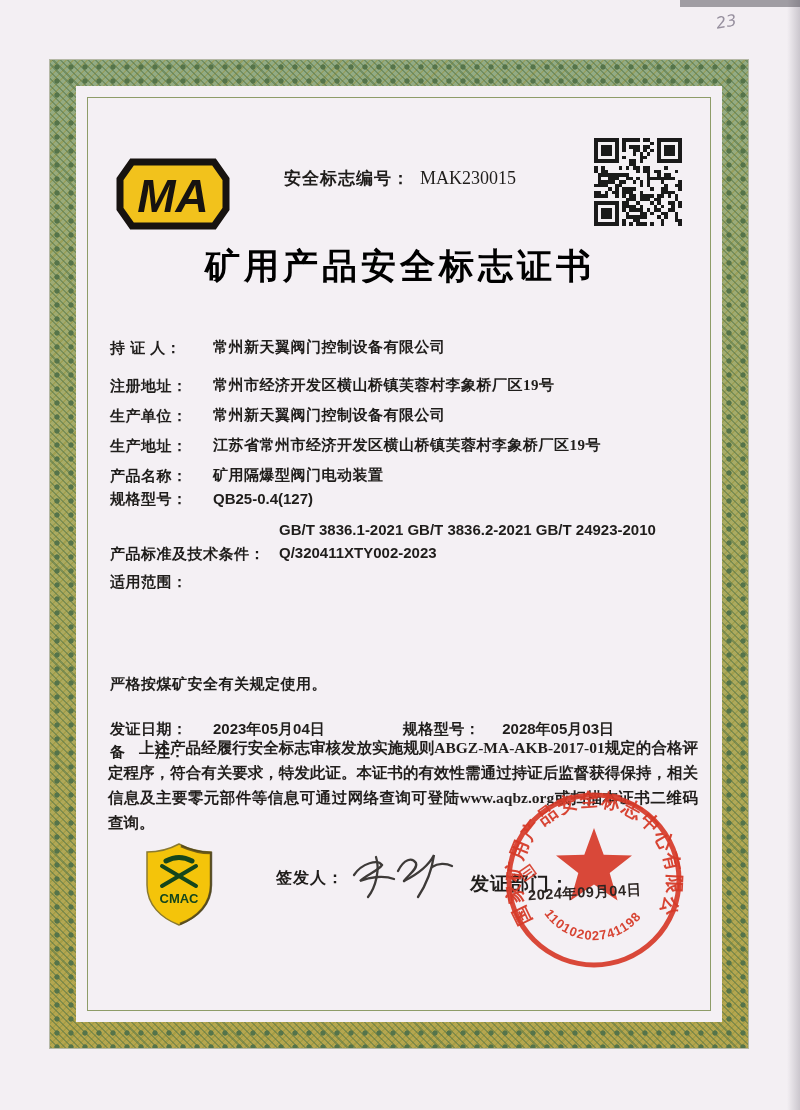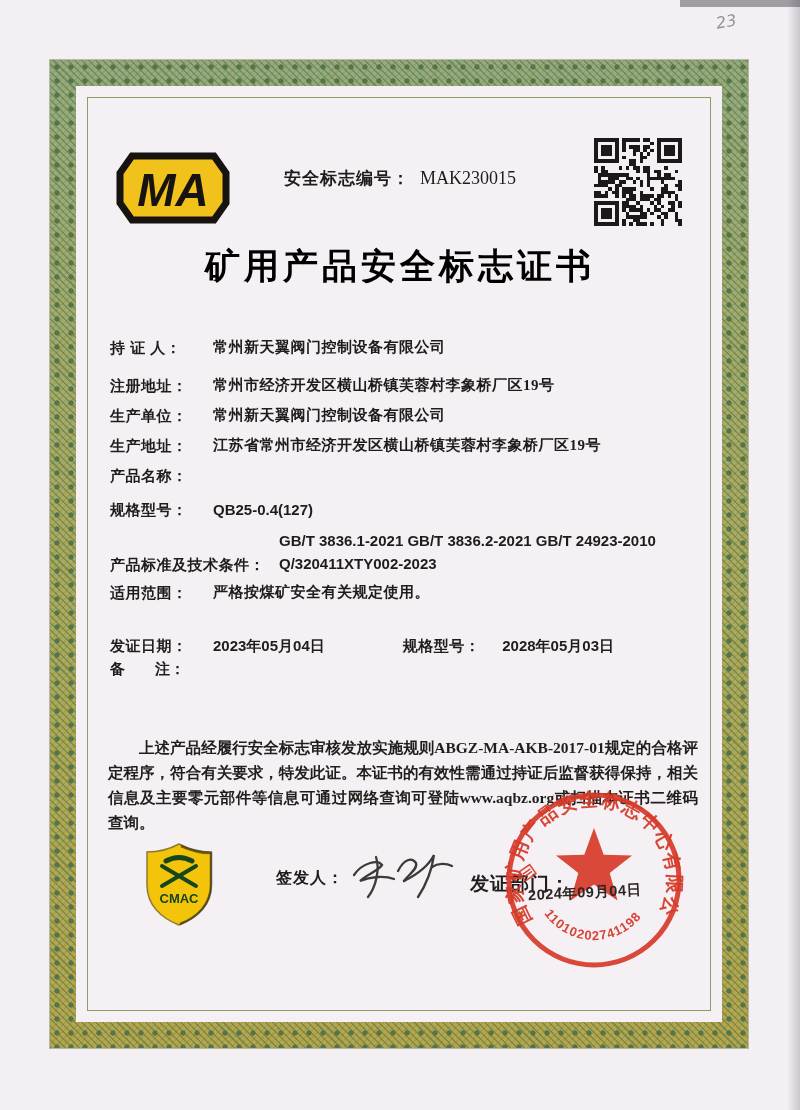--- a/index.html
+++ b/index.html
@@ -30,7 +30,7 @@
     border:1px solid #8e9c68;}
 
   
-  .ma-badge{position:absolute;left:116px;top:148px;width:114px;height:80px;}
+  .ma-badge{position:absolute;left:116px;top:154px;width:114px;height:80px;}
   .cert-no{position:absolute;left:0;right:0;top:167px;text-align:center;font-size:17px;}
   .cert-no .lbl{font-weight:600;letter-spacing:1px;}
   .cert-no .val{font-family:"Liberation Serif","DejaVu Serif",serif;font-size:18px;margin-left:10px;}

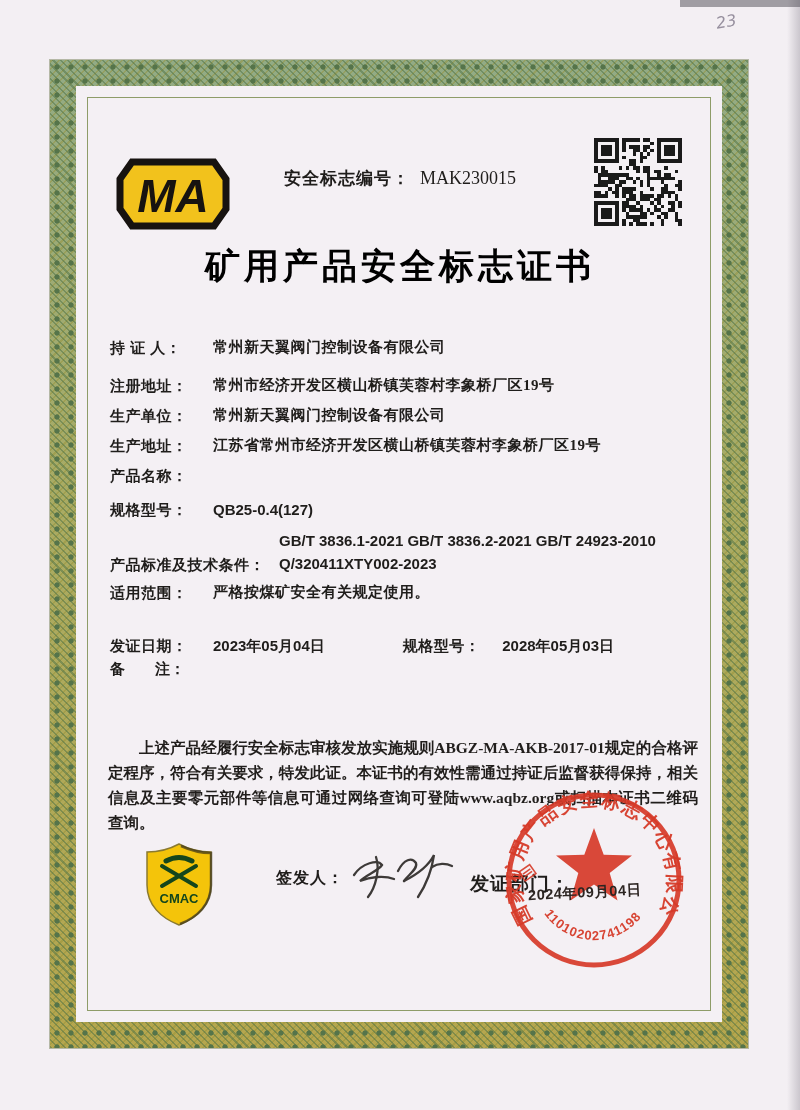--- a/index.html
+++ b/index.html
@@ -48,7 +48,7 @@
   .val.kai{font-family:"Liberation Serif","DejaVu Serif",serif;letter-spacing:.5px;}
   .val.mono-sans{font-family:"Liberation Sans",sans-serif;}
   .row-holder{margin-bottom:17px;}
-  .row-product{margin-bottom:13px;}
+  .row-product{margin-bottom:2px;}
   .row-standards{align-items:flex-end;margin-bottom:7px;}
   .row-standards .lbl{flex:0 0 auto;margin-right:14px;}
   .row-standards .val{width:430px;line-height:23px;}

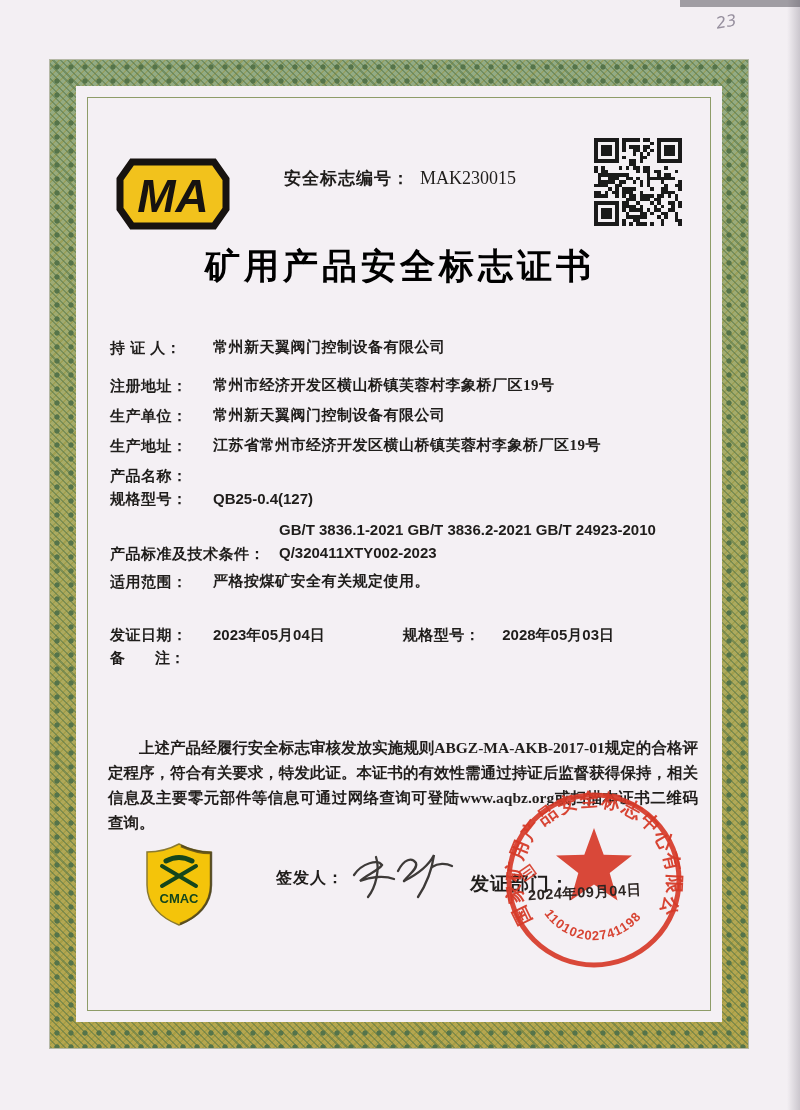--- a/index.html
+++ b/index.html
@@ -336,6 +336,7 @@
   </div>
   <div class="row row-product">
     <span class="lbl">产品名称：</span>
+    <span class="val kai">矿用隔爆型阀门电动装置</span>
   </div>
   <div class="row">
     <span class="lbl">规格型号：</span>

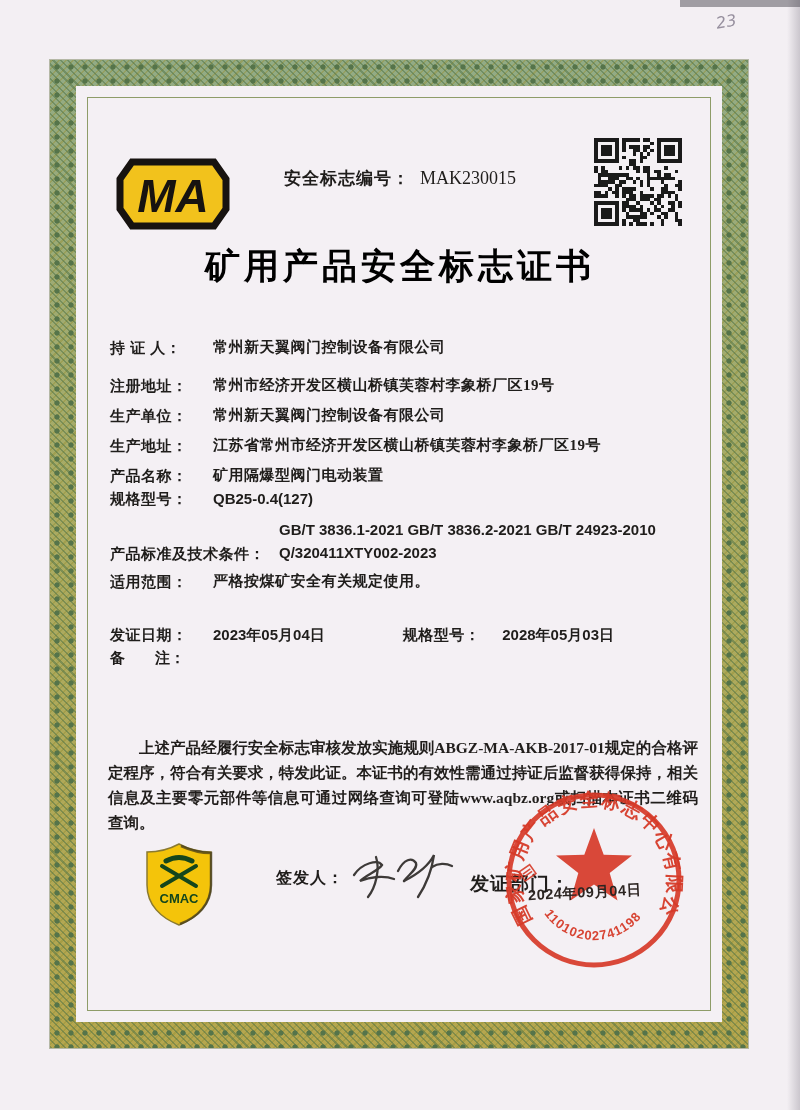--- a/index.html
+++ b/index.html
@@ -52,7 +52,7 @@
   .row-standards{align-items:flex-end;margin-bottom:7px;}
   .row-standards .lbl{flex:0 0 auto;margin-right:14px;}
   .row-standards .val{width:430px;line-height:23px;}
-  .row-scope{margin-bottom:32px;}
+  .row-scope{margin-bottom:23px;flex-direction:column;}
   .row-dates .lbl2{font-weight:700;margin-left:78px;letter-spacing:.5px;}
   .row-dates .val2{font-weight:700;margin-left:22px;}
   .row-dates{margin-bottom:2px;}

